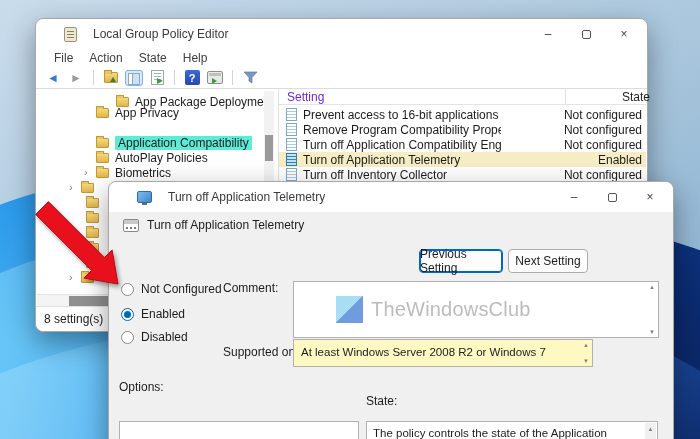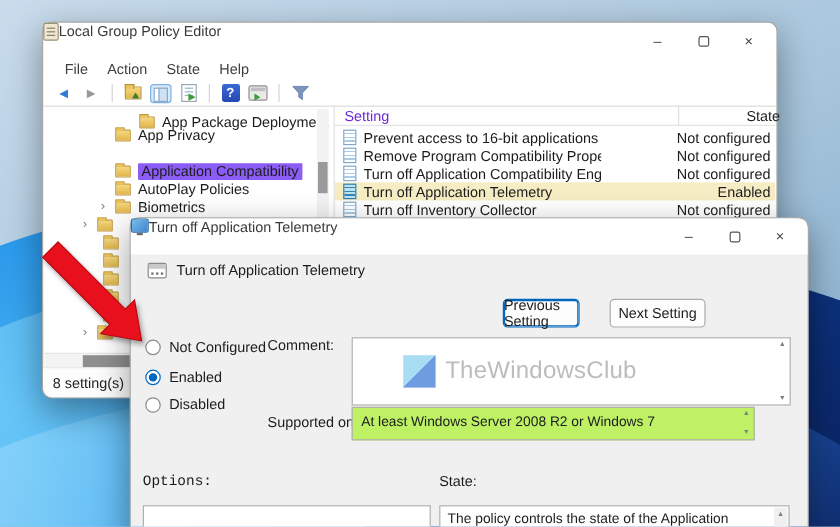--- a/index.html
+++ b/index.html
@@ -30,7 +30,7 @@
   .window { position:absolute; background:#fff; border:1px solid #a8a8a8;
     box-shadow:0 10px 28px rgba(0,0,0,.38); }
   .titlebar { position:absolute; left:0; top:0; right:0; height:30px; display:flex;
-    align-items:flex-start; padding-left:0; gap:0; }
+    align-items:center; padding-left:28px; gap:16px; }
   .title-text { font-size:12px; color:#3a3a3a; }
   .win-controls { position:absolute; right:4px; top:0; height:30px; display:flex; }
   .wc-btn { width:38px; height:30px; display:flex; align-items:center; justify-content:center;

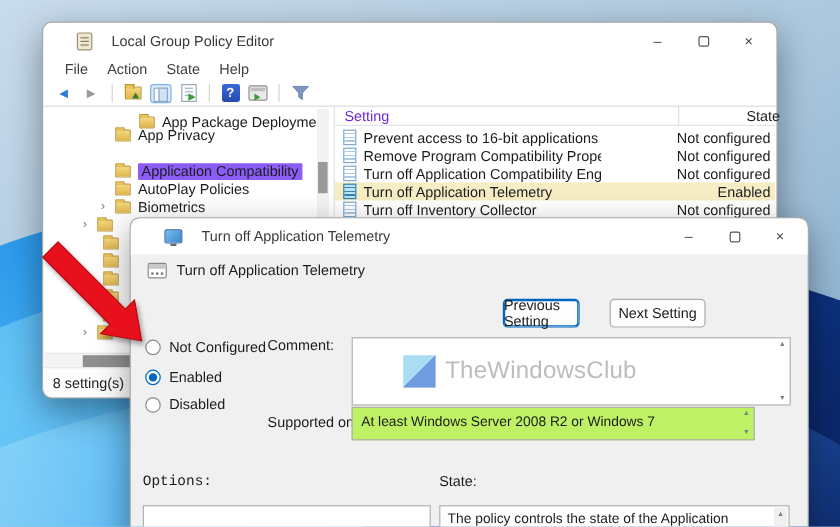--- a/index.html
+++ b/index.html
@@ -90,7 +90,7 @@
   .f-ico::before { content:""; position:absolute; left:-1px; top:-3px; width:6px; height:2px;
     background:#eac45e; border:1px solid #c09a3a; border-bottom:none; border-radius:1px 1px 0 0; }
   .tree-label { white-space:nowrap; }
-  .tree-label.selected { background:#8b5cf6; padding:0 3px; border-radius:1px;text-align:right; }
+  .tree-label.selected { background:#5eead4; padding:0 3px; border-radius:1px;text-align:right; }
   .tree-vscroll { position:absolute; left:228px; top:3px; width:10px; height:90px; background:#f2f2f2; }
   .tree-vscroll .thumb { position:absolute; left:1px; top:44px; width:8px; height:26px; background:#9a9a9a; }
 

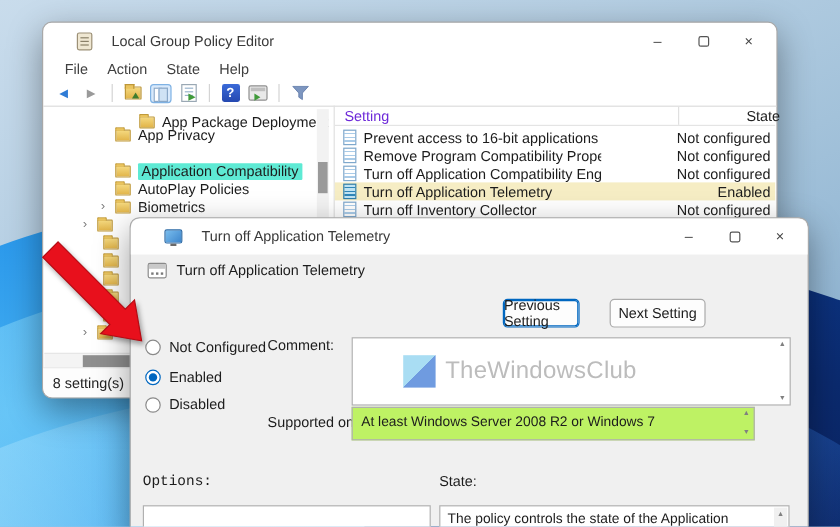--- a/index.html
+++ b/index.html
@@ -134,7 +134,7 @@
   .btn { position:absolute; height:24px; background:#fdfdfd; border:1px solid #ababab; border-radius:4px;
     font-size:12px; color:#1c1c1c; display:flex; align-items:center; justify-content:center; }
   .btn.focus { border:1px solid #0067c0; box-shadow:0 0 0 1px #0067c0 inset; }
-  .btn-prev { left:310px; top:37px; width:64px; }
+  .btn-prev { left:310px; top:37px; width:84px; }
   .btn-next { left:399px; top:37px; width:80px; }
 
   .radio-row { position:absolute; left:12px; display:flex; align-items:center; gap:7px; }

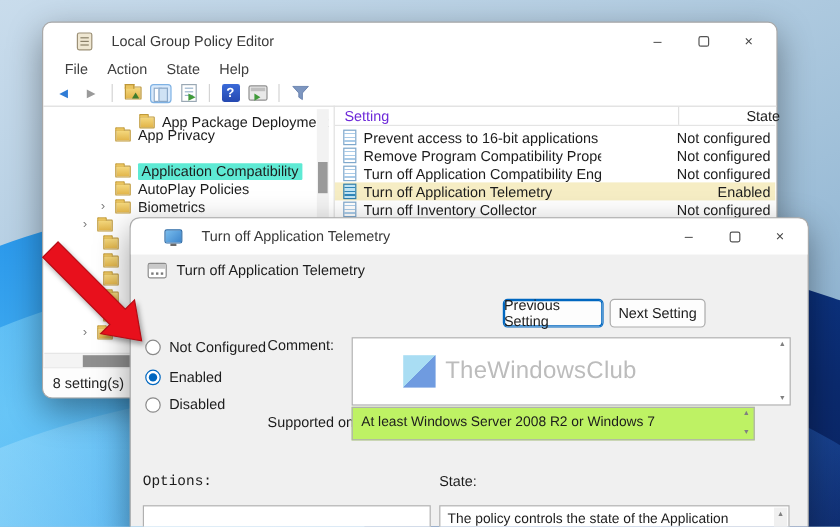--- a/index.html
+++ b/index.html
@@ -146,7 +146,7 @@
   .fld-label { position:absolute; left:114px; }
   .box { position:absolute; background:#fff; border:1px solid #b0b0b0; }
   .comment-box { left:184px; top:69px; width:366px; height:57px; }
-  .supported-box { left:184px; top:127px; width:336px; height:28px; background:#bef264; }
+  .supported-box { left:184px; top:127px; width:300px; height:28px; background:#fef9c3; }
   .spin-col { position:absolute; right:0; top:0; bottom:0; width:12px; display:flex;
     flex-direction:column; justify-content:space-between; align-items:center; padding:2px 0;
     font-size:6px; color:#808080; }

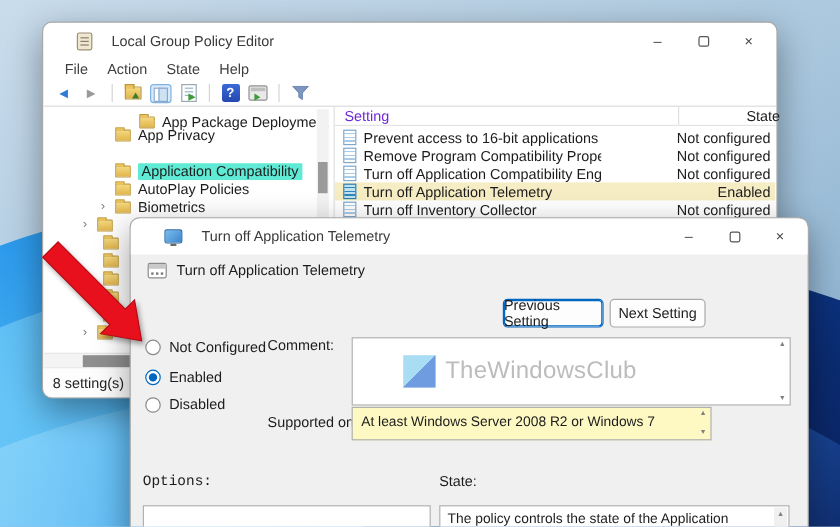--- a/index.html
+++ b/index.html
@@ -394,7 +394,7 @@
         </div>
       </div>
 
-      <span class="fld-label" style="left:10px; top:182px;font-family:Liberation Mono, monospace;">Options:</span>
+      <span class="fld-label" style="left:10px; top:168px;">Options:</span>
       <span class="fld-label" style="left:257px; top:182px;">State:</span>
 
       <div class="box options-box"></div>

